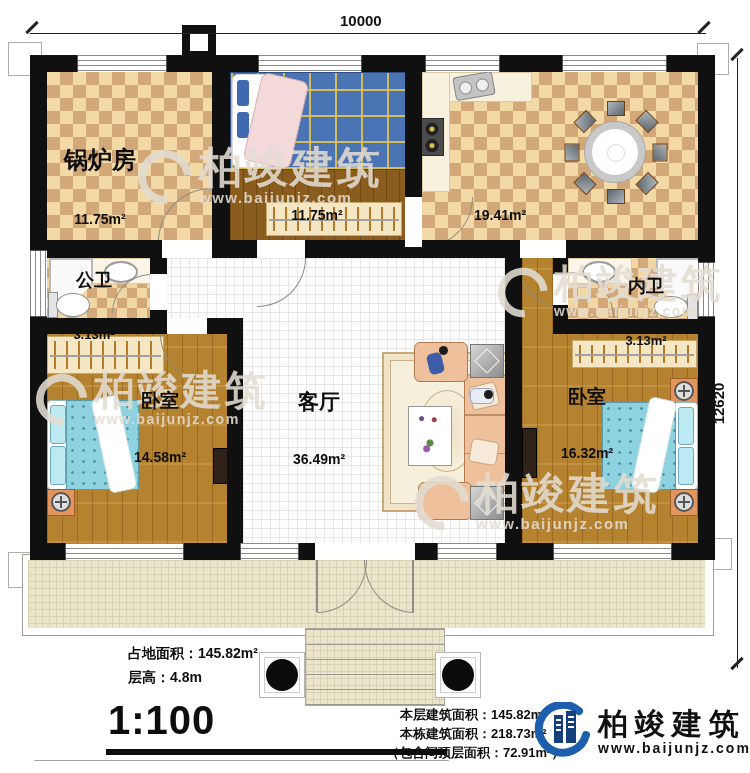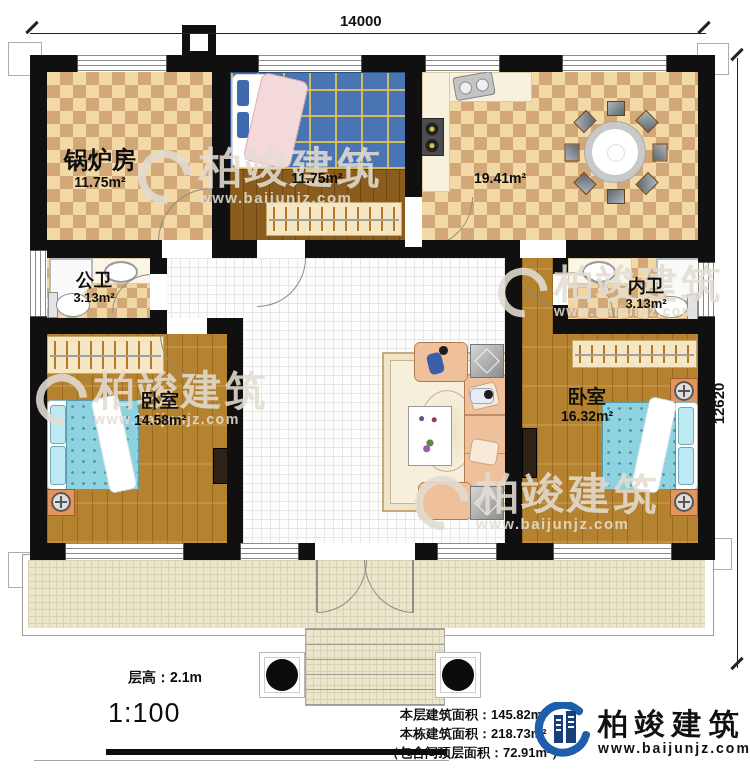--- a/index.html
+++ b/index.html
@@ -111,7 +111,7 @@
   <div class="dim" style="left:30px;top:33px;width:676px;height:1px;"></div>
   <div class="tick" style="left:24px;top:26px;"></div>
   <div class="tick" style="left:696px;top:26px;"></div>
-  <div class="dimtxt" style="left:340px;top:12px;">14000</div>
+  <div class="dimtxt" style="left:340px;top:12px;">10000</div>
 
   <div class="dim" style="left:737px;top:58px;width:1px;height:610px;"></div>
   <div class="tick" style="left:729px;top:53px;"></div>

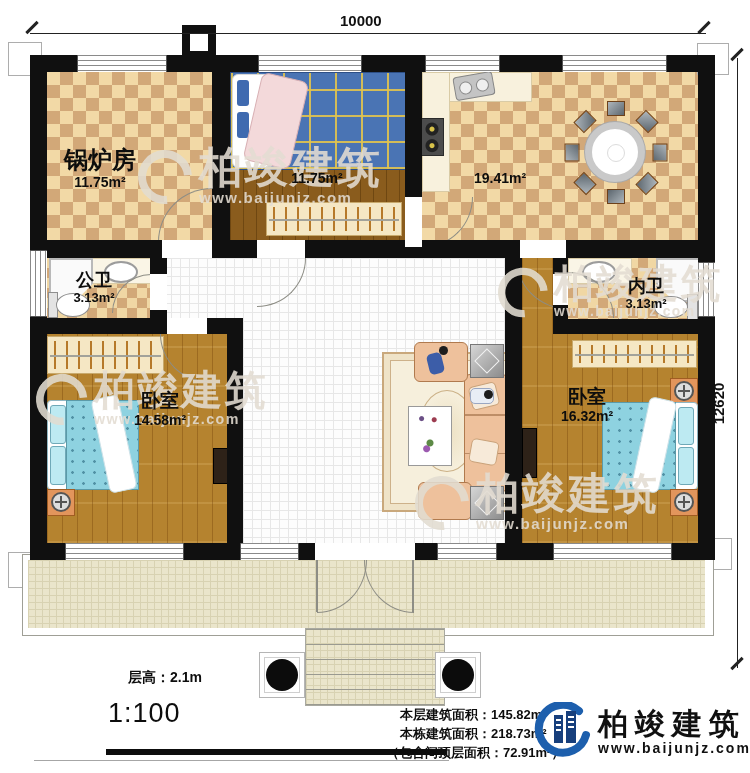--- a/index.html
+++ b/index.html
@@ -73,7 +73,7 @@
   
   .rlabel{position:absolute;text-align:center;z-index:50;color:#0d0d0d;line-height:1.15;}
   .rlabel .nm{font-weight:800;display:block;}
-  .rlabel .ar{font-weight:700;display:block;}
+  .rlabel .ar{font-weight:700;display:block;margin-top:37px;}
   
   .wm{position:absolute;display:flex;align-items:center;gap:7px;z-index:40;pointer-events:none;
       color:rgba(226,220,209,.88);}

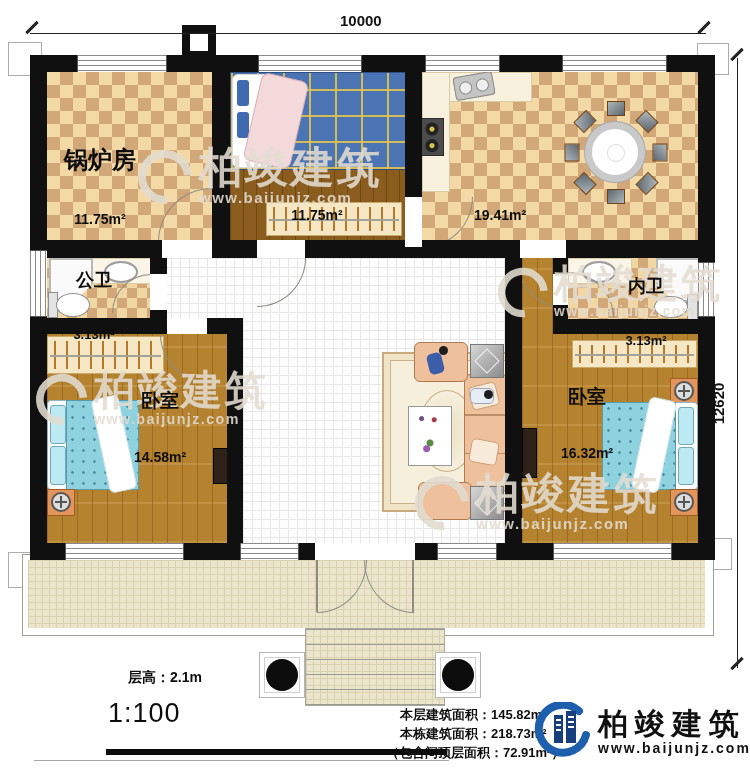--- a/index.html
+++ b/index.html
@@ -305,6 +305,10 @@
     <span class="nm" style="font-size:19px;">卧室</span>
     <span class="ar" style="font-size:14px;">16.32m²</span>
   </div>
+  <div class="rlabel" style="left:264px;top:390px;width:110px;">
+    <span class="nm" style="font-size:21px;">客厅</span>
+    <span class="ar" style="font-size:14px;">36.49m²</span>
+  </div>
 
   <div class="wm" style="left:138px;top:146px;">
     <div class="wm-ring"></div>

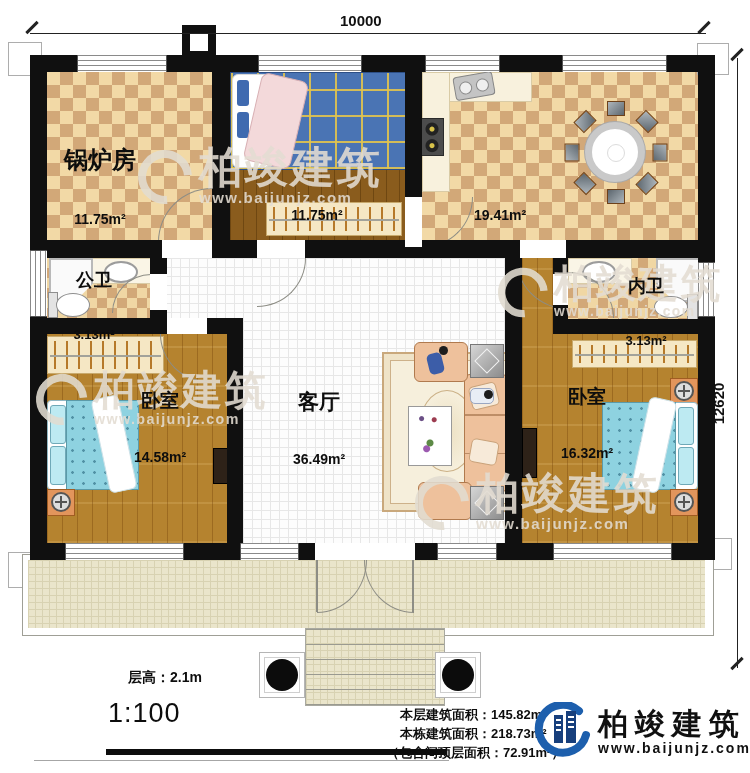--- a/index.html
+++ b/index.html
@@ -339,6 +339,7 @@
     </div>
   </div>
 
+  <div class="ftxt" style="left:128px;top:645px;font-size:14px;">占地面积：145.82m²</div>
   <div class="ftxt" style="left:128px;top:669px;font-size:14px;">层高：2.1m</div>
 
   <div class="ftxt" style="left:108px;top:698px;display:flex;align-items:baseline;">

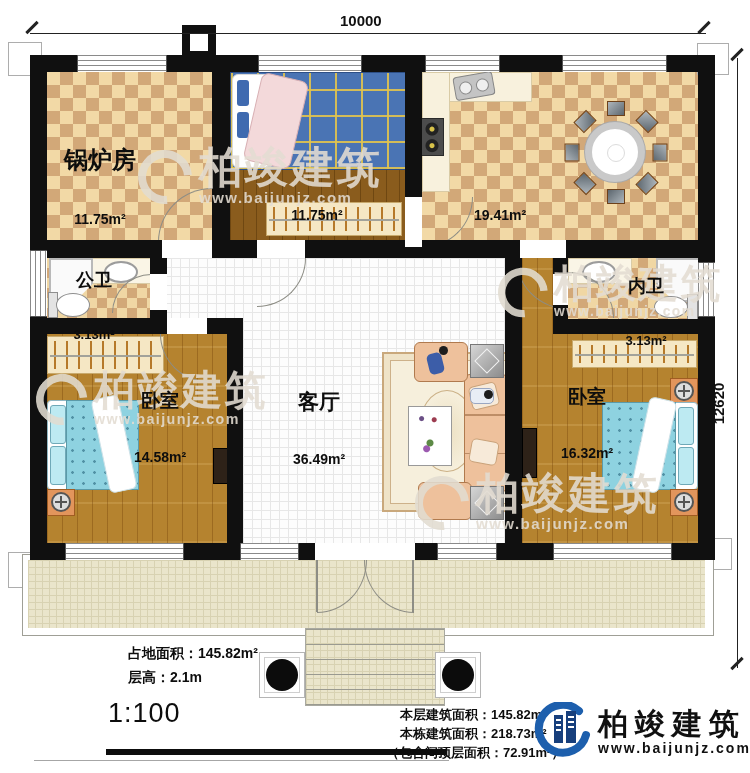--- a/index.html
+++ b/index.html
@@ -340,7 +340,7 @@
   </div>
 
   <div class="ftxt" style="left:128px;top:645px;font-size:14px;">占地面积：145.82m²</div>
-  <div class="ftxt" style="left:128px;top:669px;font-size:14px;">层高：2.1m</div>
+  <div class="ftxt" style="left:128px;top:669px;font-size:14px;">层高：4.8m</div>
 
   <div class="ftxt" style="left:108px;top:698px;display:flex;align-items:baseline;">
       <span class="title-scale">1:100</span>

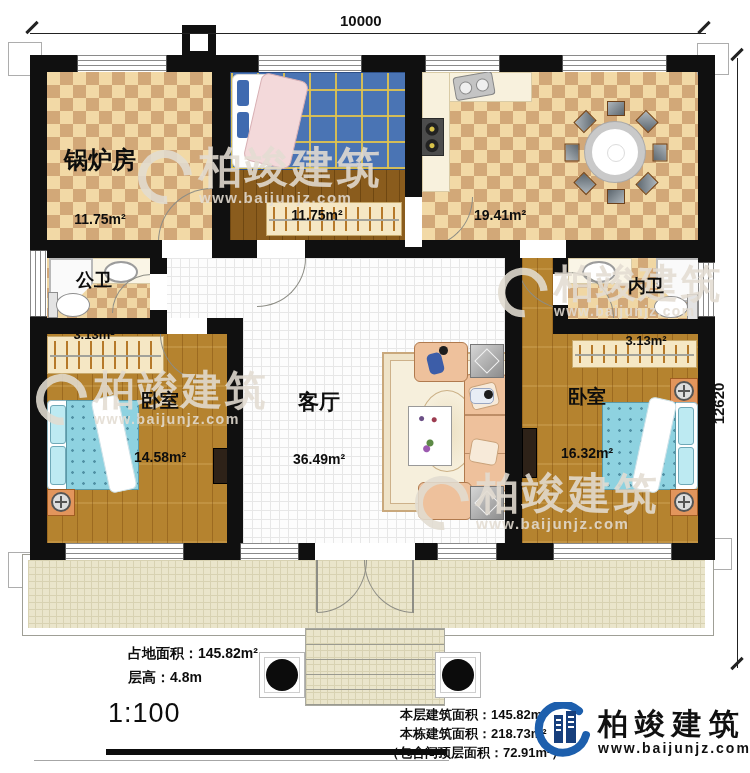--- a/index.html
+++ b/index.html
@@ -98,7 +98,7 @@
   
   .ftxt{position:absolute;font-weight:700;color:#0d0d0d;z-index:70;white-space:nowrap;}
   .title-cn{font-size:40px;font-weight:800;letter-spacing:-1px;}
-  .title-scale{font-size:27px;font-weight:400;letter-spacing:1px;}
+  .title-scale{font-size:40px;font-weight:700;letter-spacing:1px;}
   .brand-cn{font-size:30px;font-weight:900;letter-spacing:7px;color:#101010;}
   .brand-url{font-size:14px;font-weight:800;letter-spacing:2px;color:#101010;}
   .person{position:absolute;z-index:13;}

